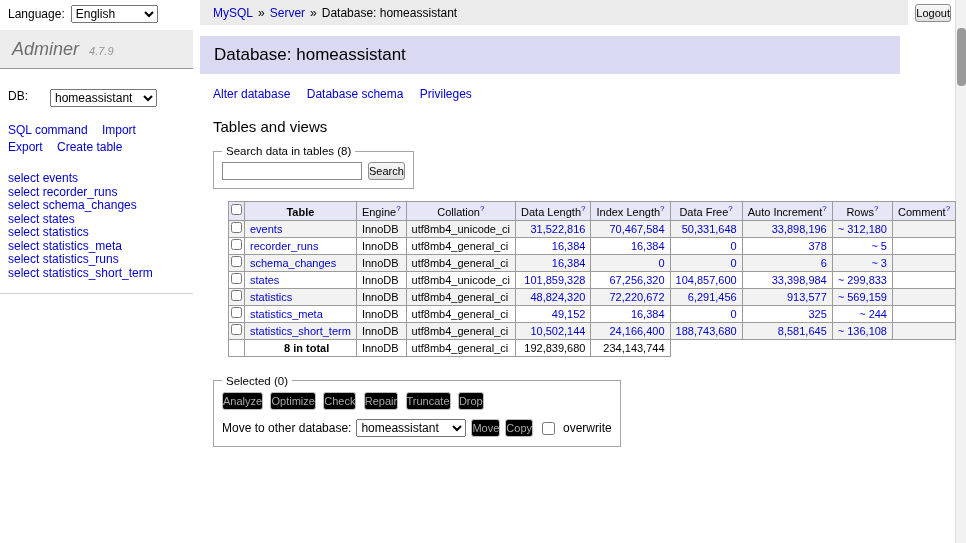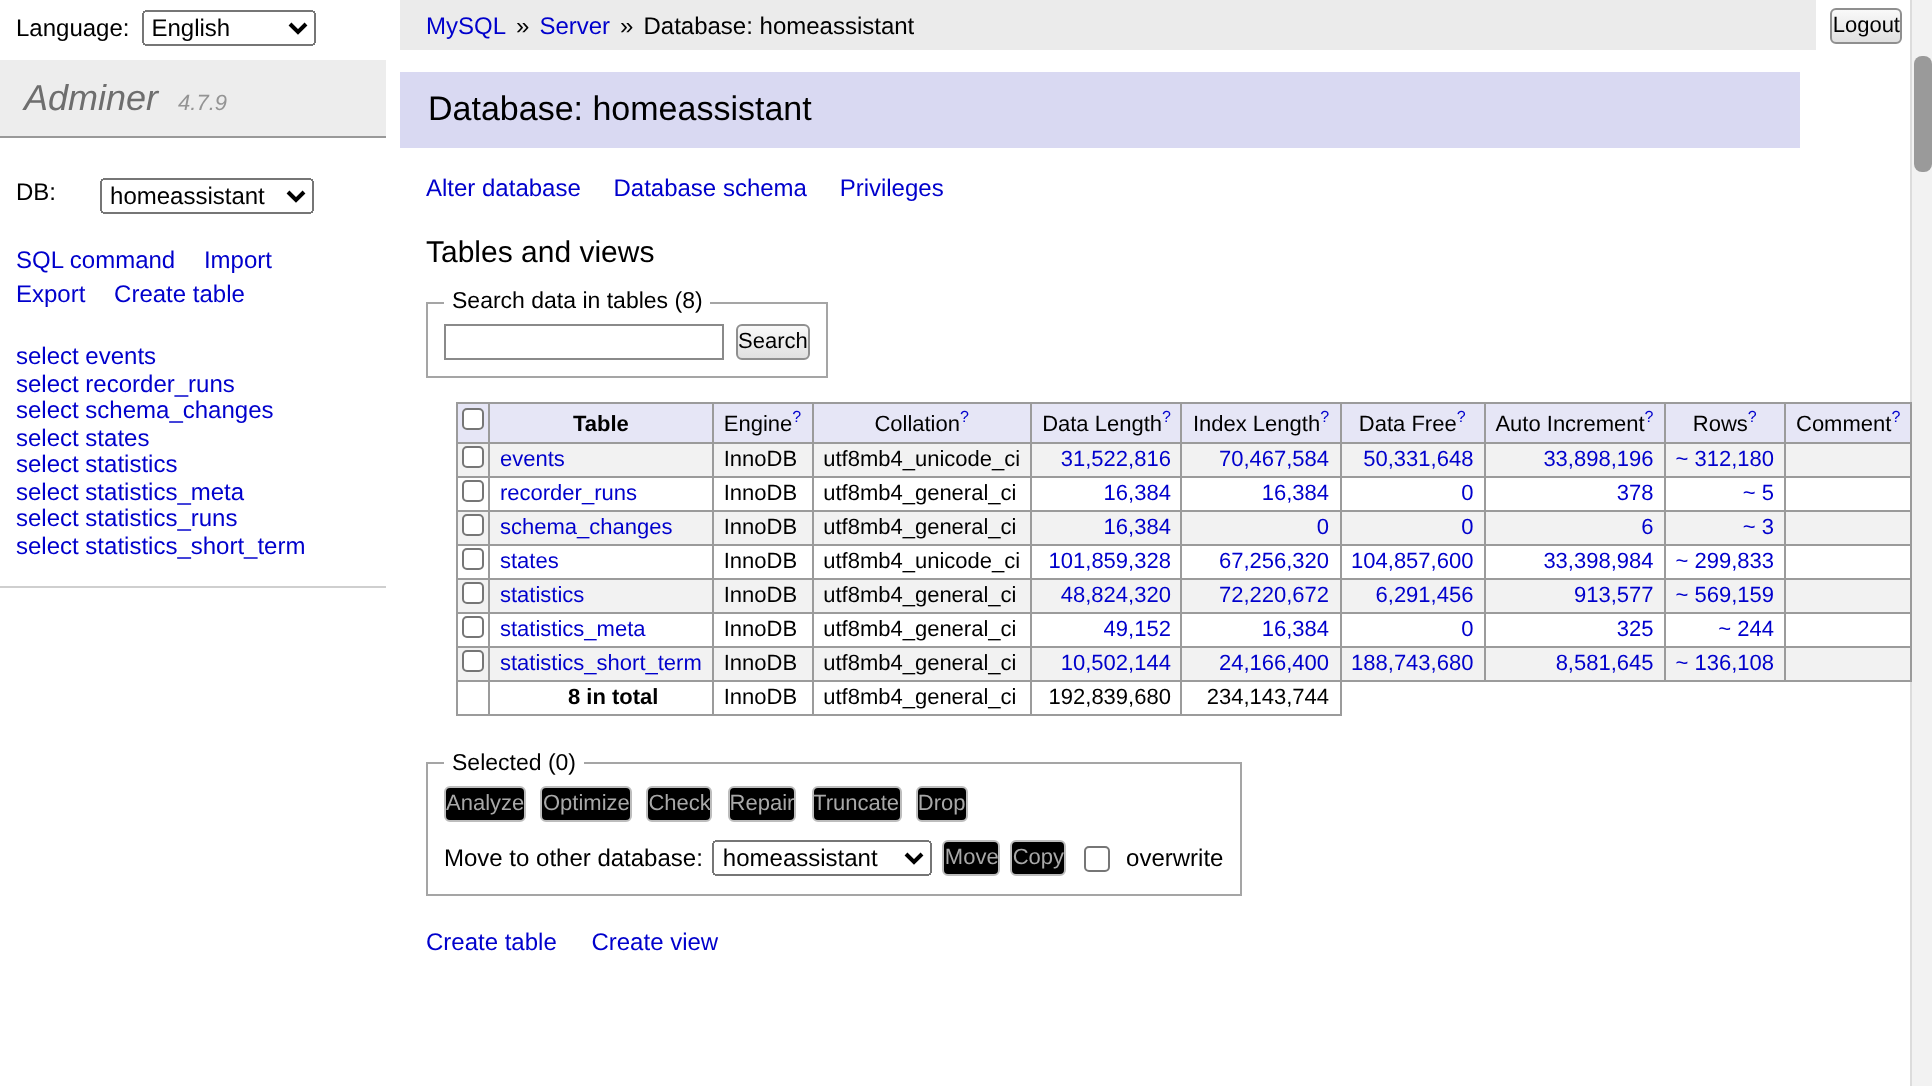--- a/index.html
+++ b/index.html
@@ -353,10 +353,6 @@
     </div>
   </fieldset>
 
-  <p class="footer-links">
-    <a href="#">Create table</a>
-    <a href="#">Create view</a>
-  </p>
 
 
 </main>

